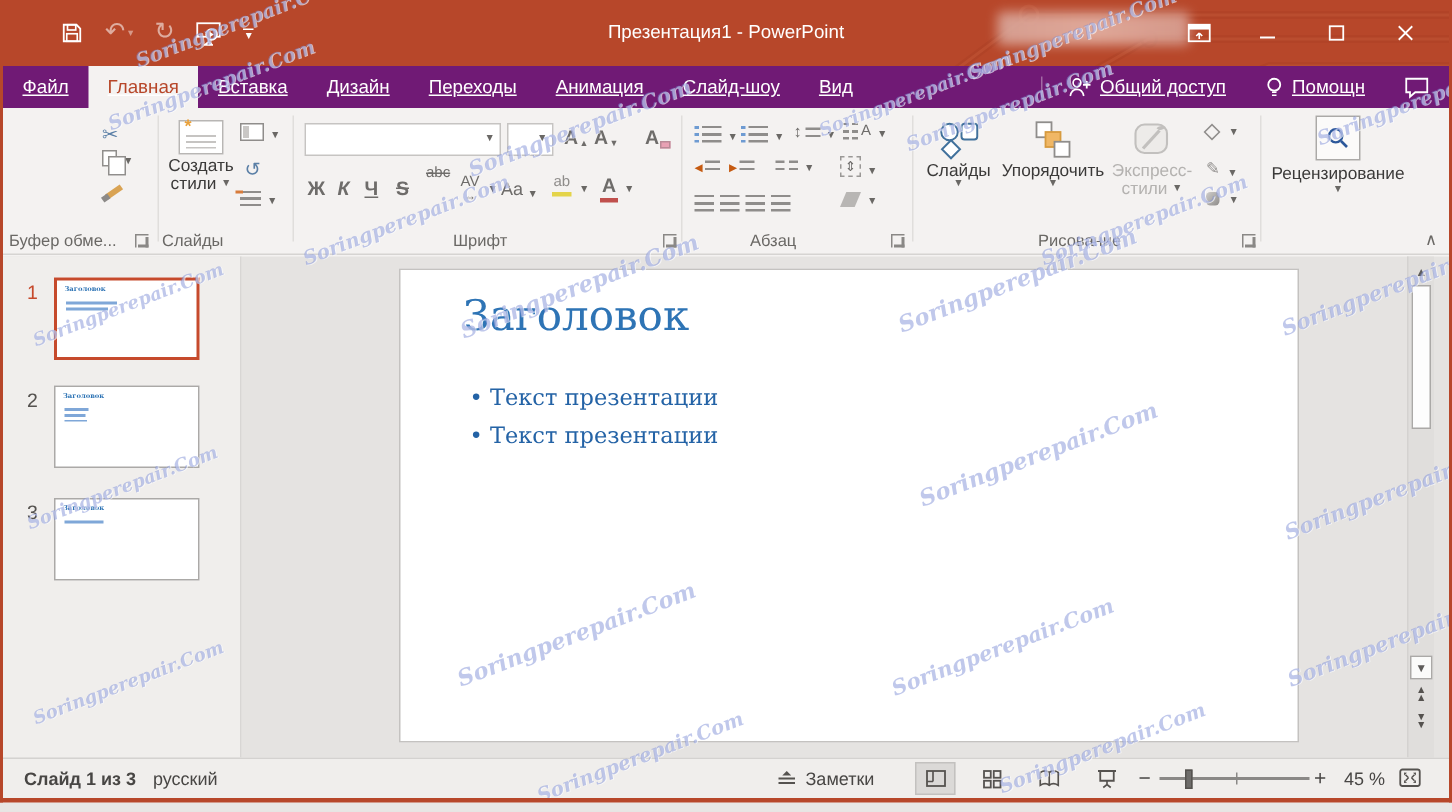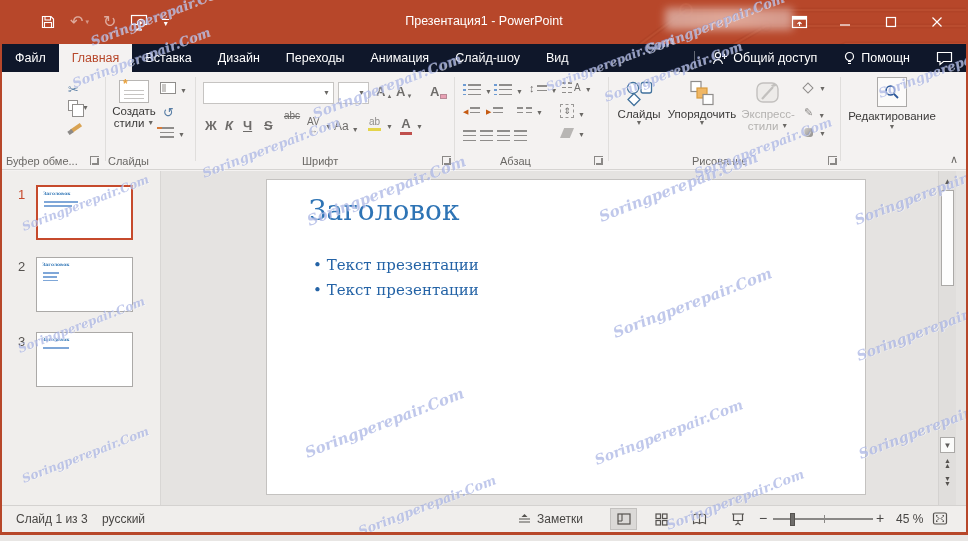--- a/index.html
+++ b/index.html
@@ -26,8 +26,8 @@
   .wbtn{width:46px;height:44px;display:flex;align-items:center;justify-content:center;color:#fff;font-size:13px;}
 
   
-  .tabs{position:absolute;left:0;top:44px;right:0;height:28px;background:#0f172a;display:flex;align-items:stretch;
-        color:#fff;font-size:12.5px;white-space:nowrap;}
+  .tabs{position:absolute;left:0;top:44px;right:0;height:28px;background:#701a75;display:flex;align-items:stretch;
+        color:#fff;font-size:12.5px;white-space:nowrap;text-decoration:underline;}
   .tab{display:flex;align-items:center;padding:0 13px;}
   .tab.active{background:#F4F2F1;color:#B7472A;}
   .tabs-right{margin-left:auto;display:flex;align-items:stretch;}

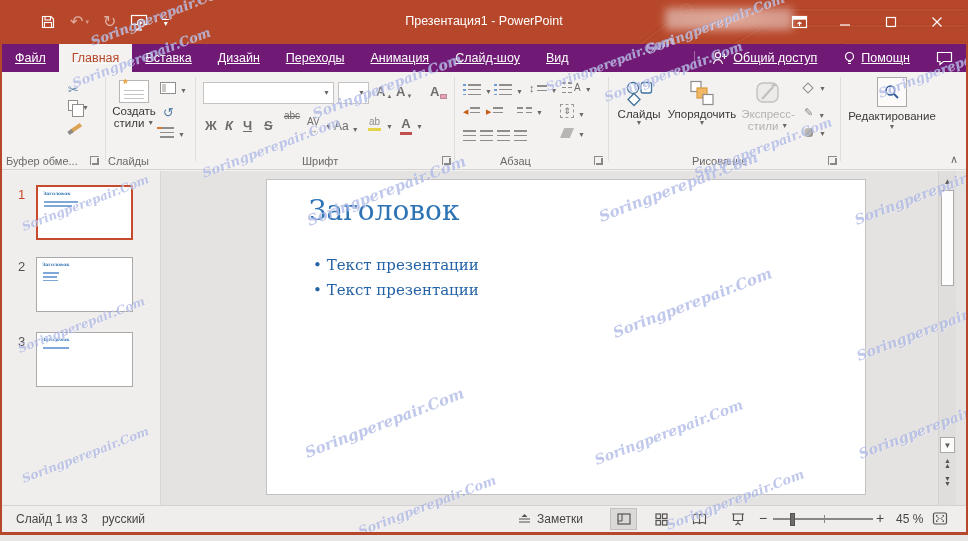--- a/index.html
+++ b/index.html
@@ -441,7 +441,7 @@
               <path d="M10 10l4 4" stroke="#2B579A" stroke-width="1.8"></path>
             </svg>
       </span>
-      <span style="margin-top:3px;">Редактирование</span>
+      <span style="margin-top:3px;">Рецензирование</span>
       <span class="caret" style="margin-top:2px;">▼</span>
     </div>
     <span class="collapse">∧</span>

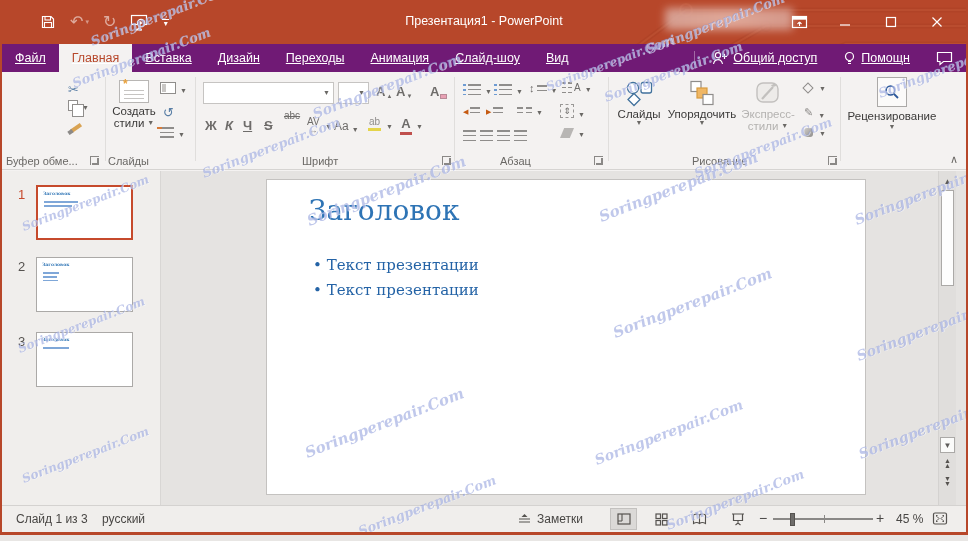--- a/index.html
+++ b/index.html
@@ -492,7 +492,7 @@
   </main>
 
   <footer class="status">
-    <span class="st" style="left:14px;">Слайд 1 из 3</span>
+    <span class="st" style="left:14px;font-weight:bold;">Слайд 1 из 3</span>
     <span class="st" style="left:100px;">русский</span>
 
     <span class="st" style="left:516px;top:7px;">

